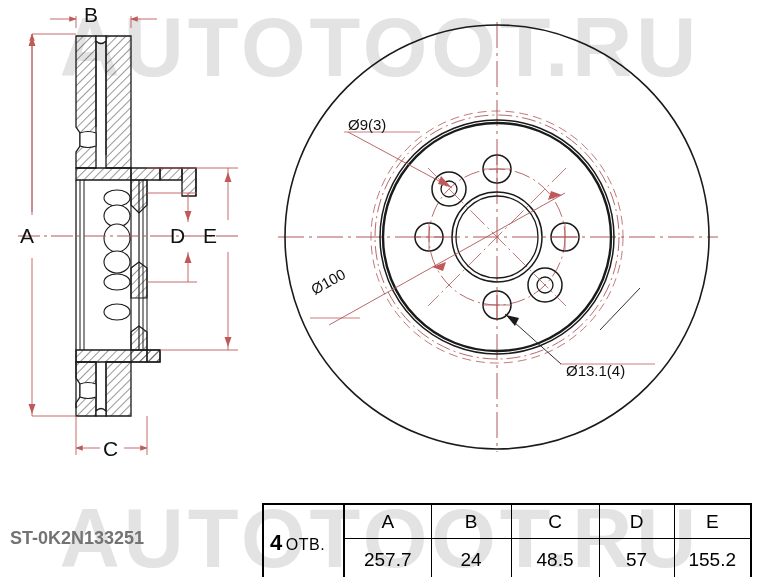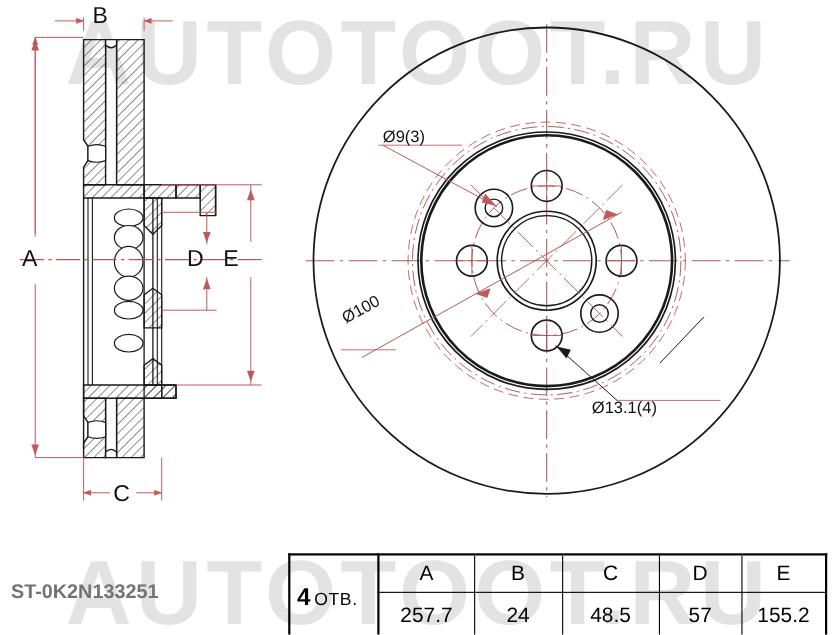--- a/index.html
+++ b/index.html
@@ -307,7 +307,7 @@
 
   <div class="lbl dia-lbl" style="left:348px; top:116px;">Ø9(3)</div>
   <div class="lbl dia-lbl" style="left:308px; top:283px; transform:rotate(-29deg); transform-origin:left top;">Ø100</div>
-  <div class="lbl dia-lbl" style="left:538px; top:362px;">Ø13.1(4)</div>
+  <div class="lbl dia-lbl" style="left:566px; top:362px;">Ø13.1(4)</div>
 
   <div id="partno">ST-0K2N133251</div>
 

